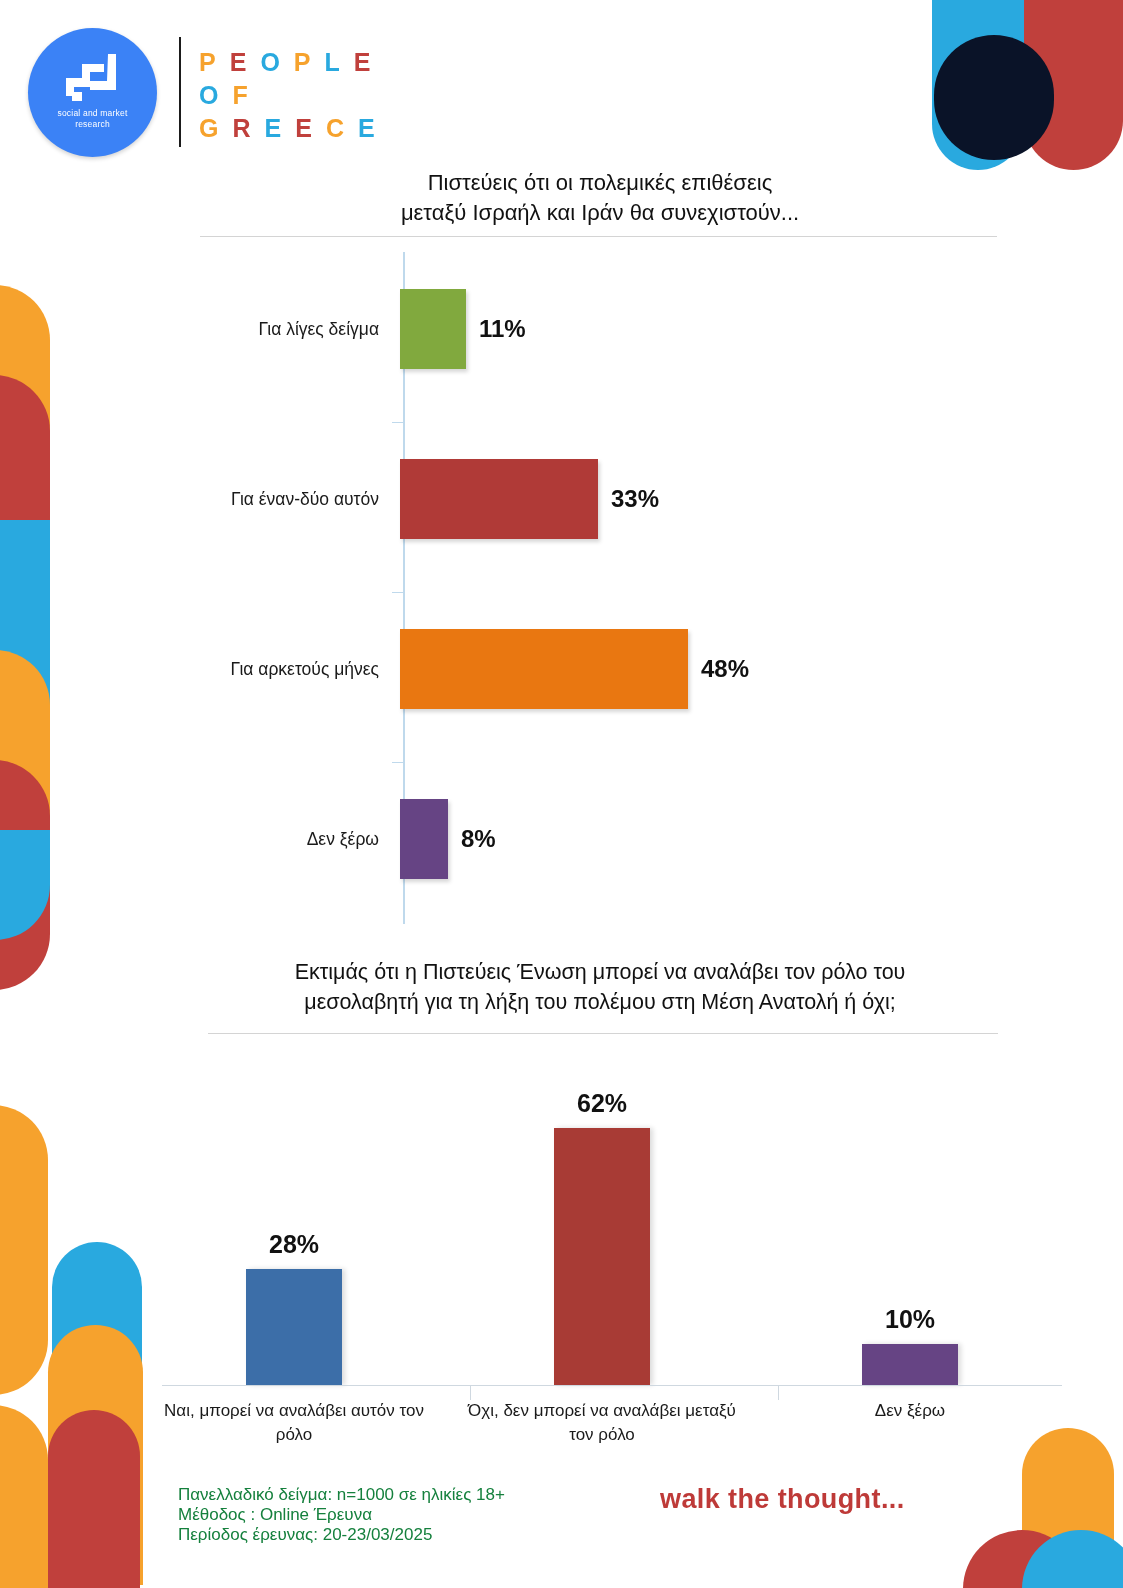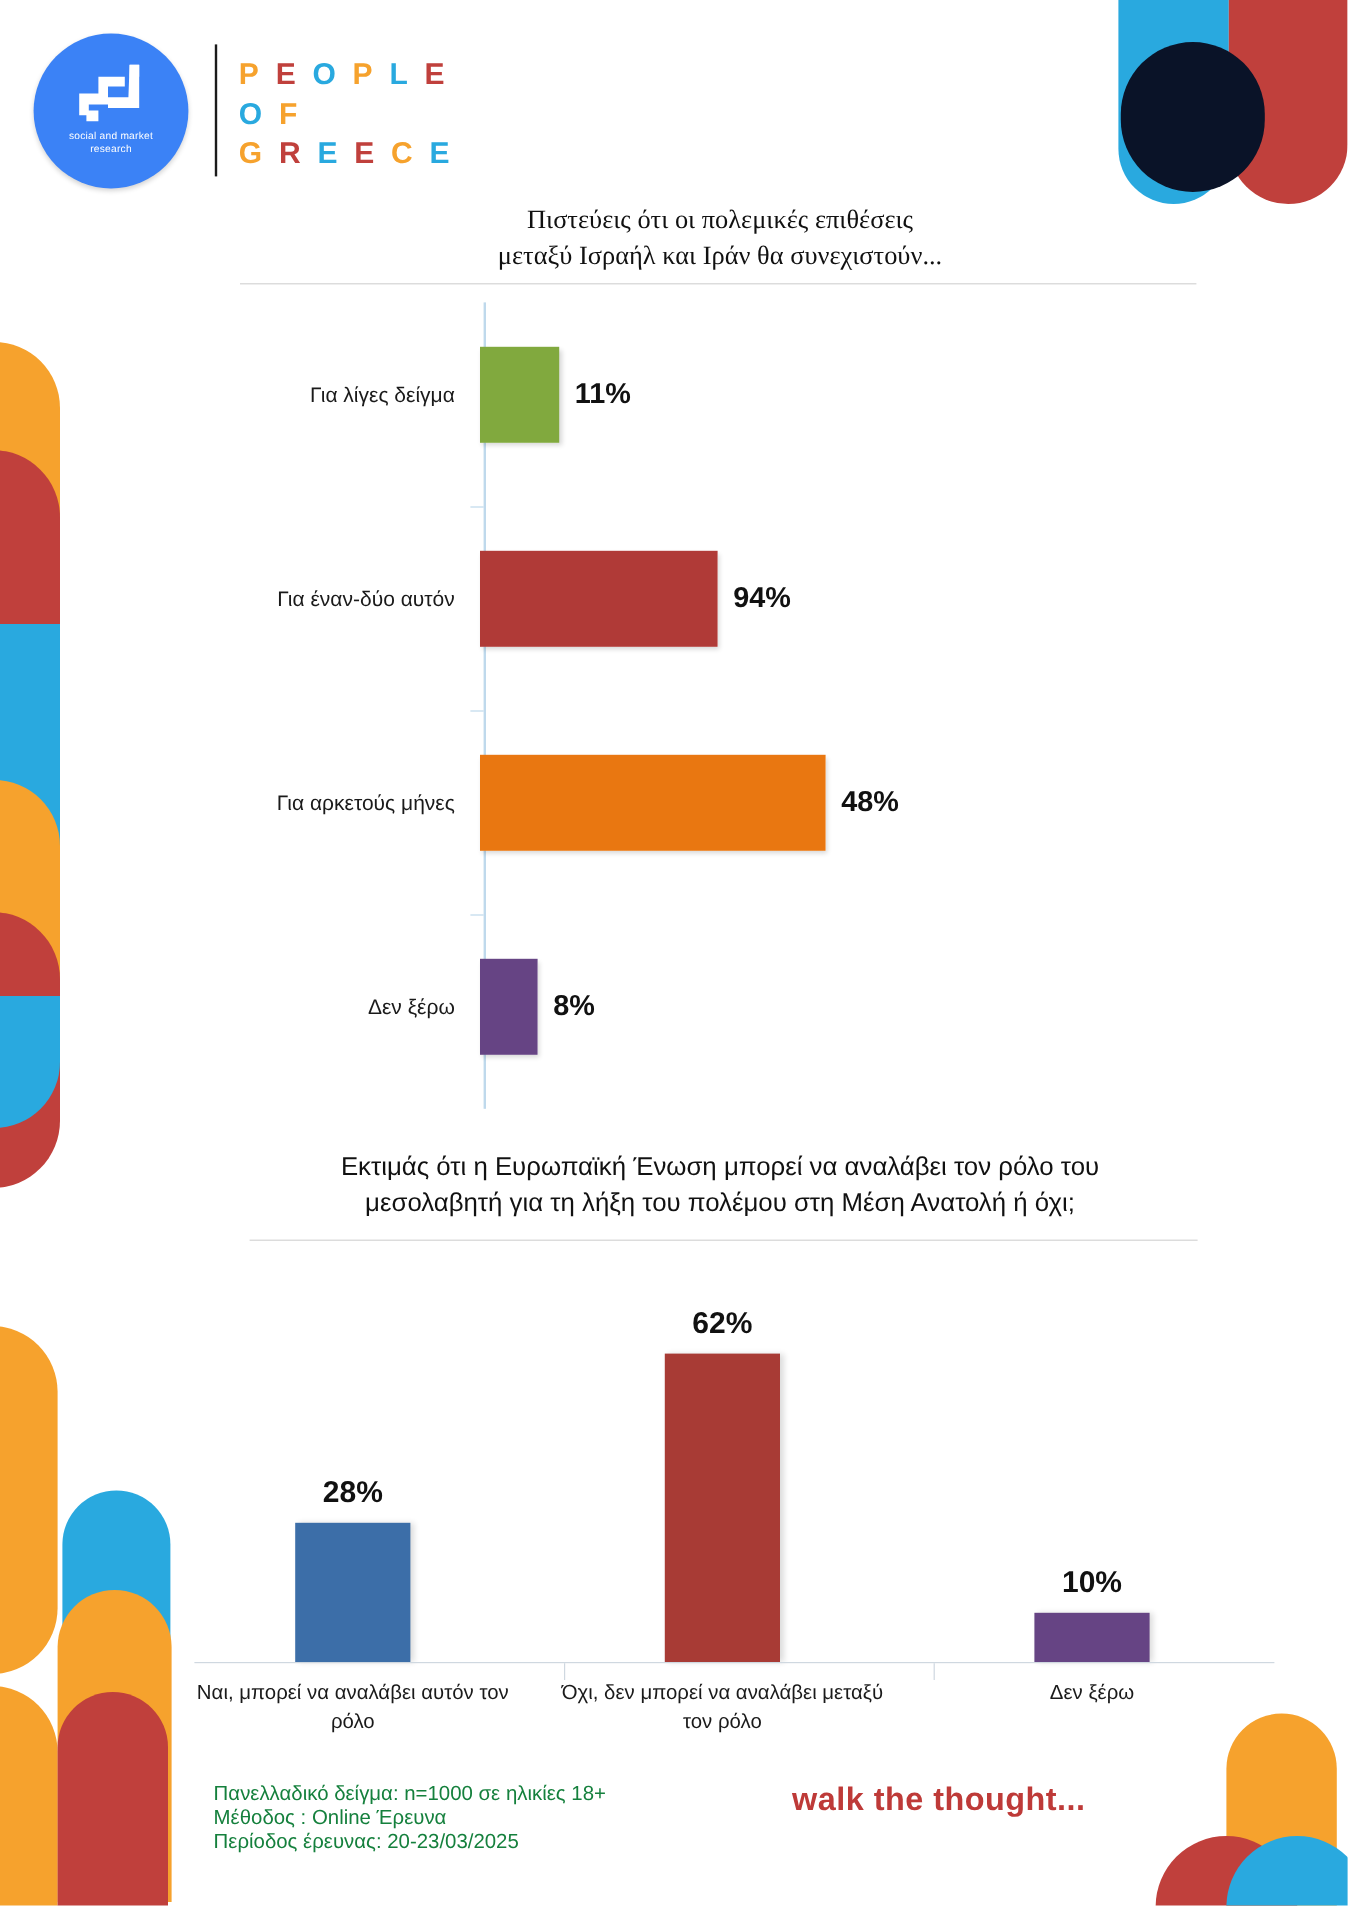--- a/index.html
+++ b/index.html
@@ -65,7 +65,7 @@
   .chart1-title{
     position:absolute;left:200px;top:168px;width:800px;
     text-align:center;font-size:22px;line-height:30px;color:#111;
-    font-family:Liberation Serif, serif;
+    font-family:Liberation Sans, sans-serif;
   }
   .rule{position:absolute;height:1px;background:#d4d4d4;}
   .rule1{left:200px;top:236px;width:797px;}

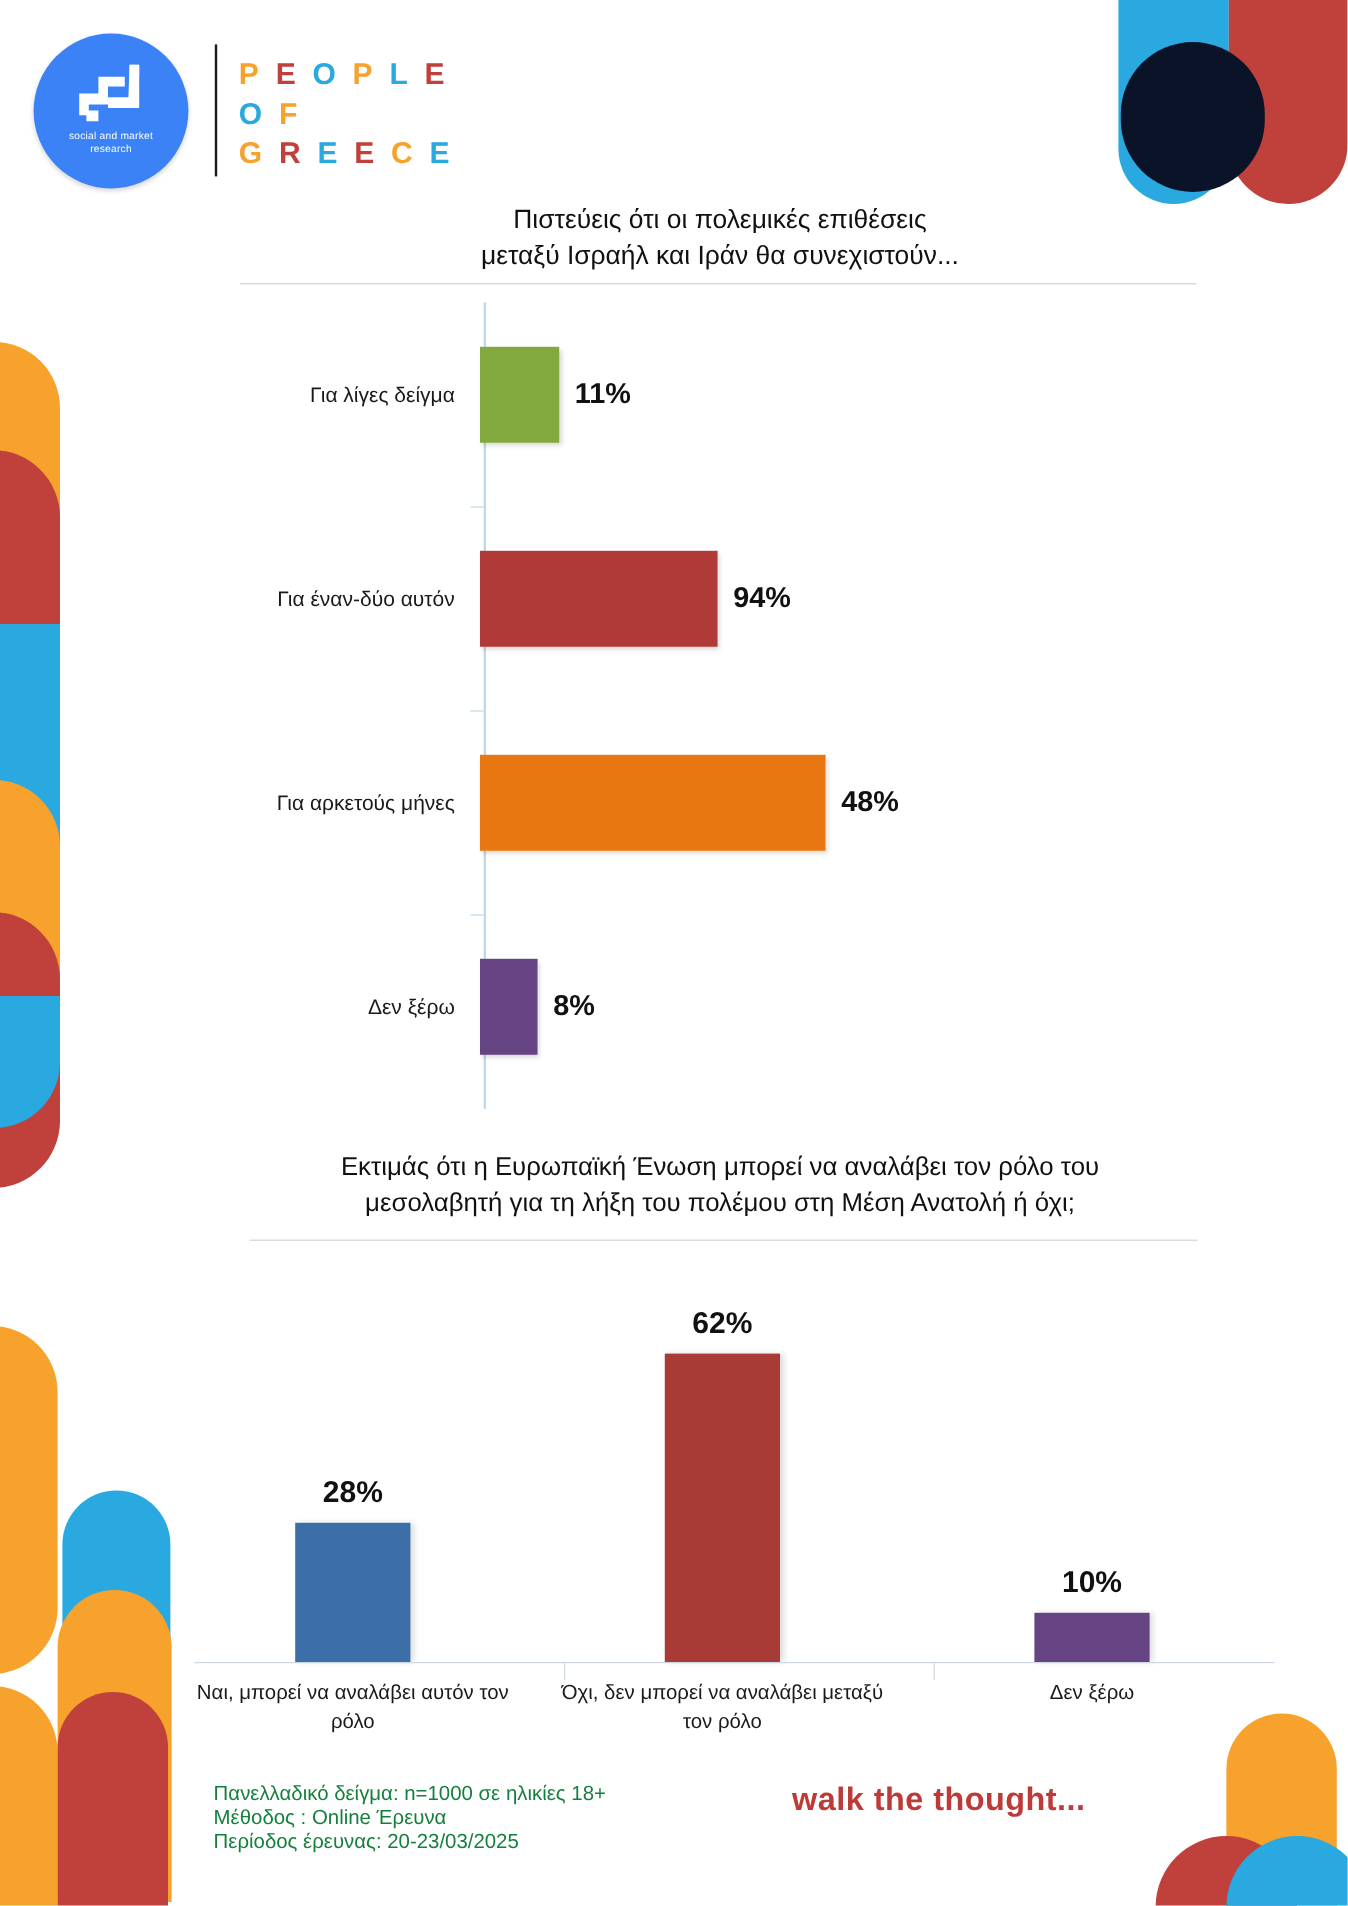--- a/index.html
+++ b/index.html
@@ -215,7 +215,7 @@
         <div class="hbar-label">Για έναν-δύο αυτόν</div>
         <div class="hbar-track">
           <div class="hbar" style="width: 198px; background: linear-gradient(rgb(176, 58, 55) 0%, rgb(176, 58, 55) 55%, rgb(176, 58, 55) 100%);"></div>
-          <div class="hbar-val" style="left: 216px;">94%</div>
+          <div class="hbar-val" style="left: 216px;">33%</div>
         </div>
       </div>
       <div class="tick" style="top: 348px;"></div>

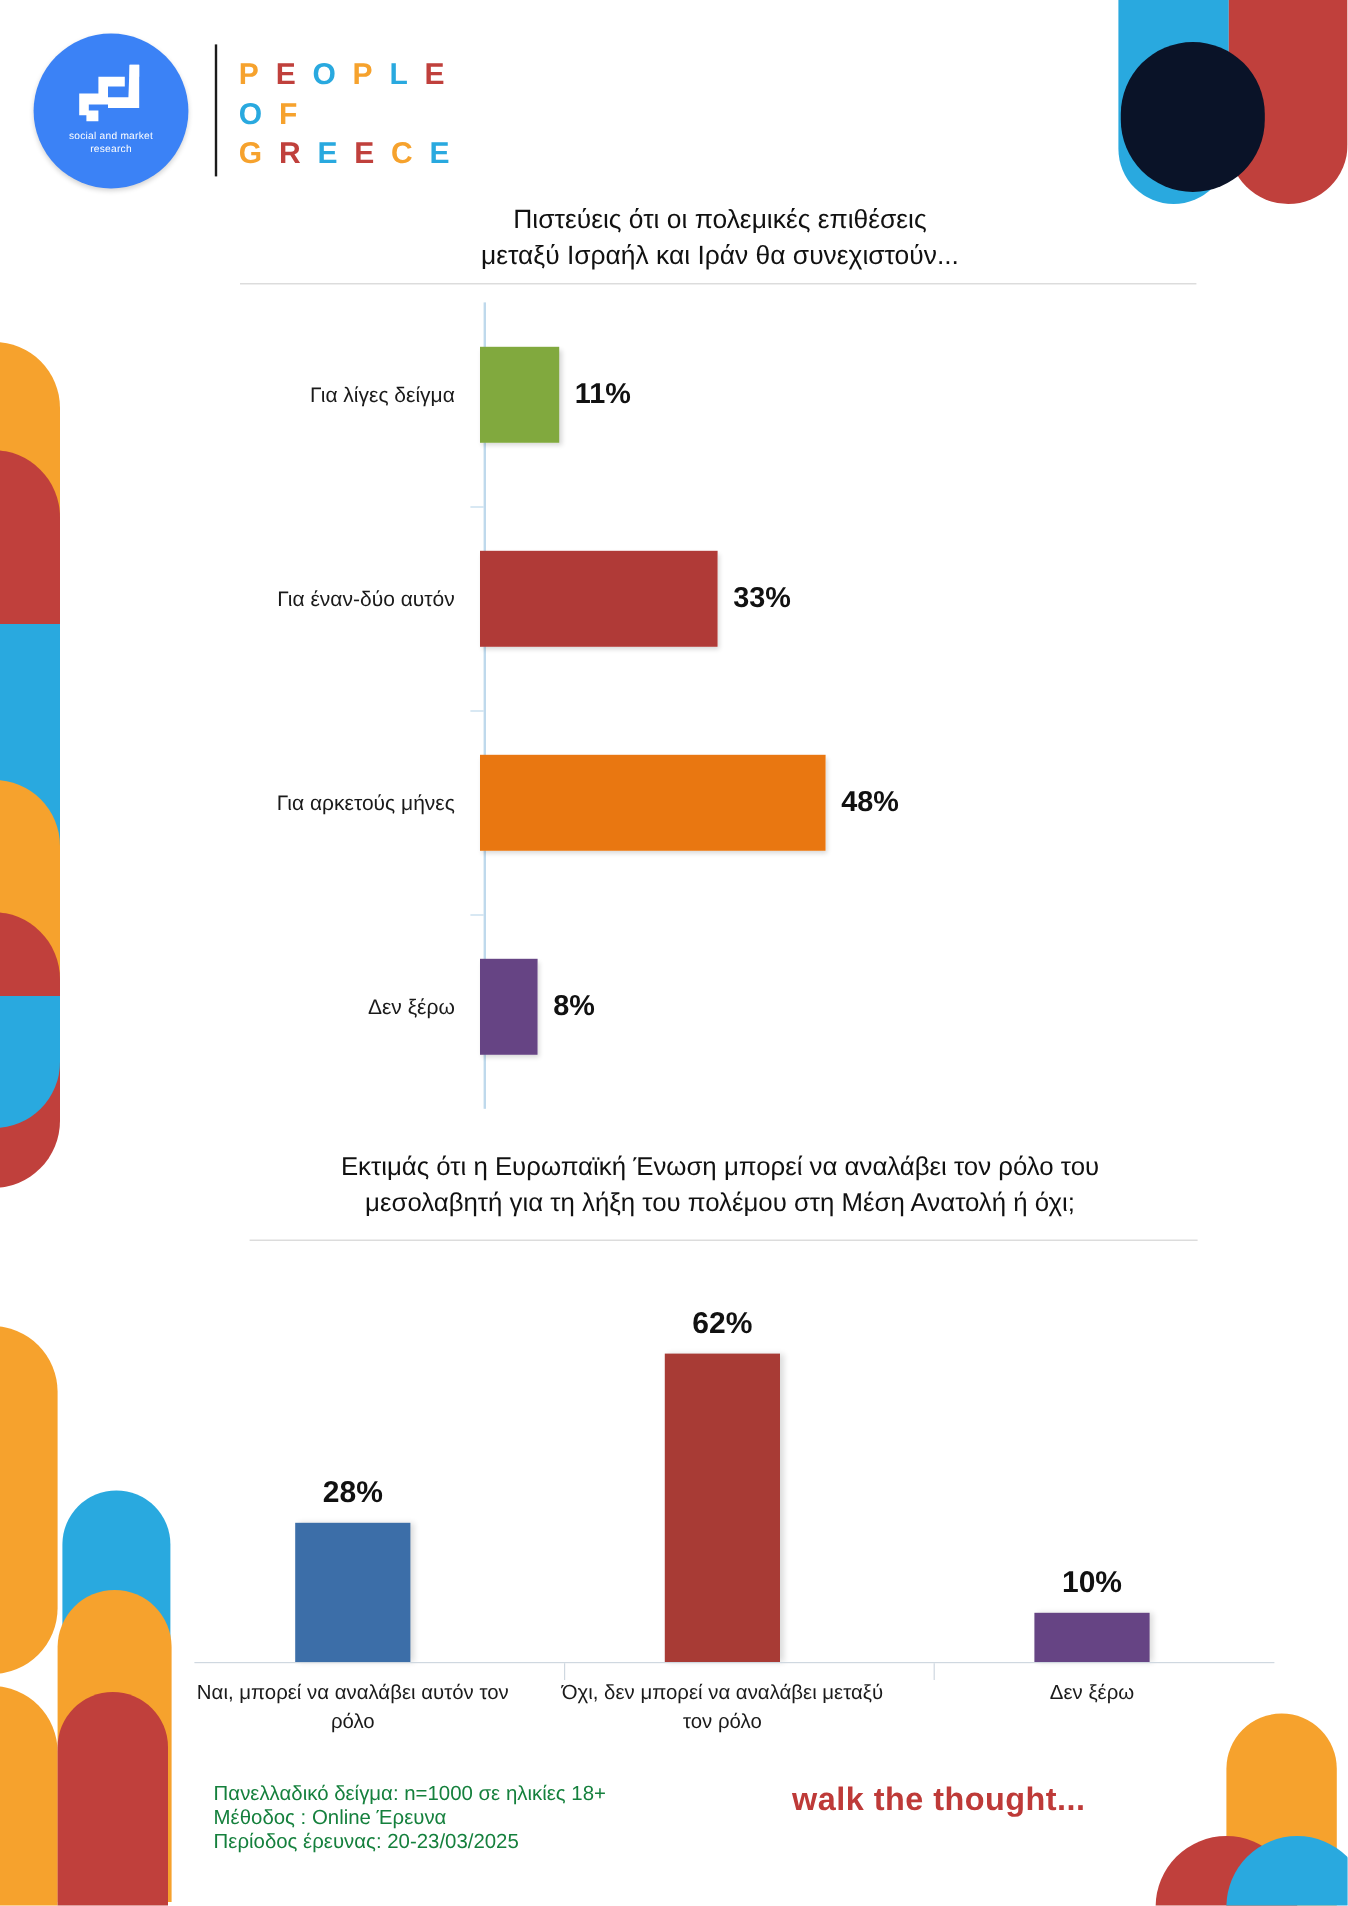--- a/index.html
+++ b/index.html
@@ -237,7 +237,7 @@
     </div>
 
   <div class="chart2-title">
-    <div>Εκτιμάς ότι η Ευρωπαϊκή Ένωση μπορεί να αναλάβει τον ρόλο του</div>
+    <div>Εκτιμάς ότι η Πιστεύεις Ένωση μπορεί να αναλάβει τον ρόλο του</div>
     <div>μεσολαβητή για τη λήξη του πολέμου στη Μέση Ανατολή ή όχι;</div>
   </div>
   <div class="rule rule2"></div>

